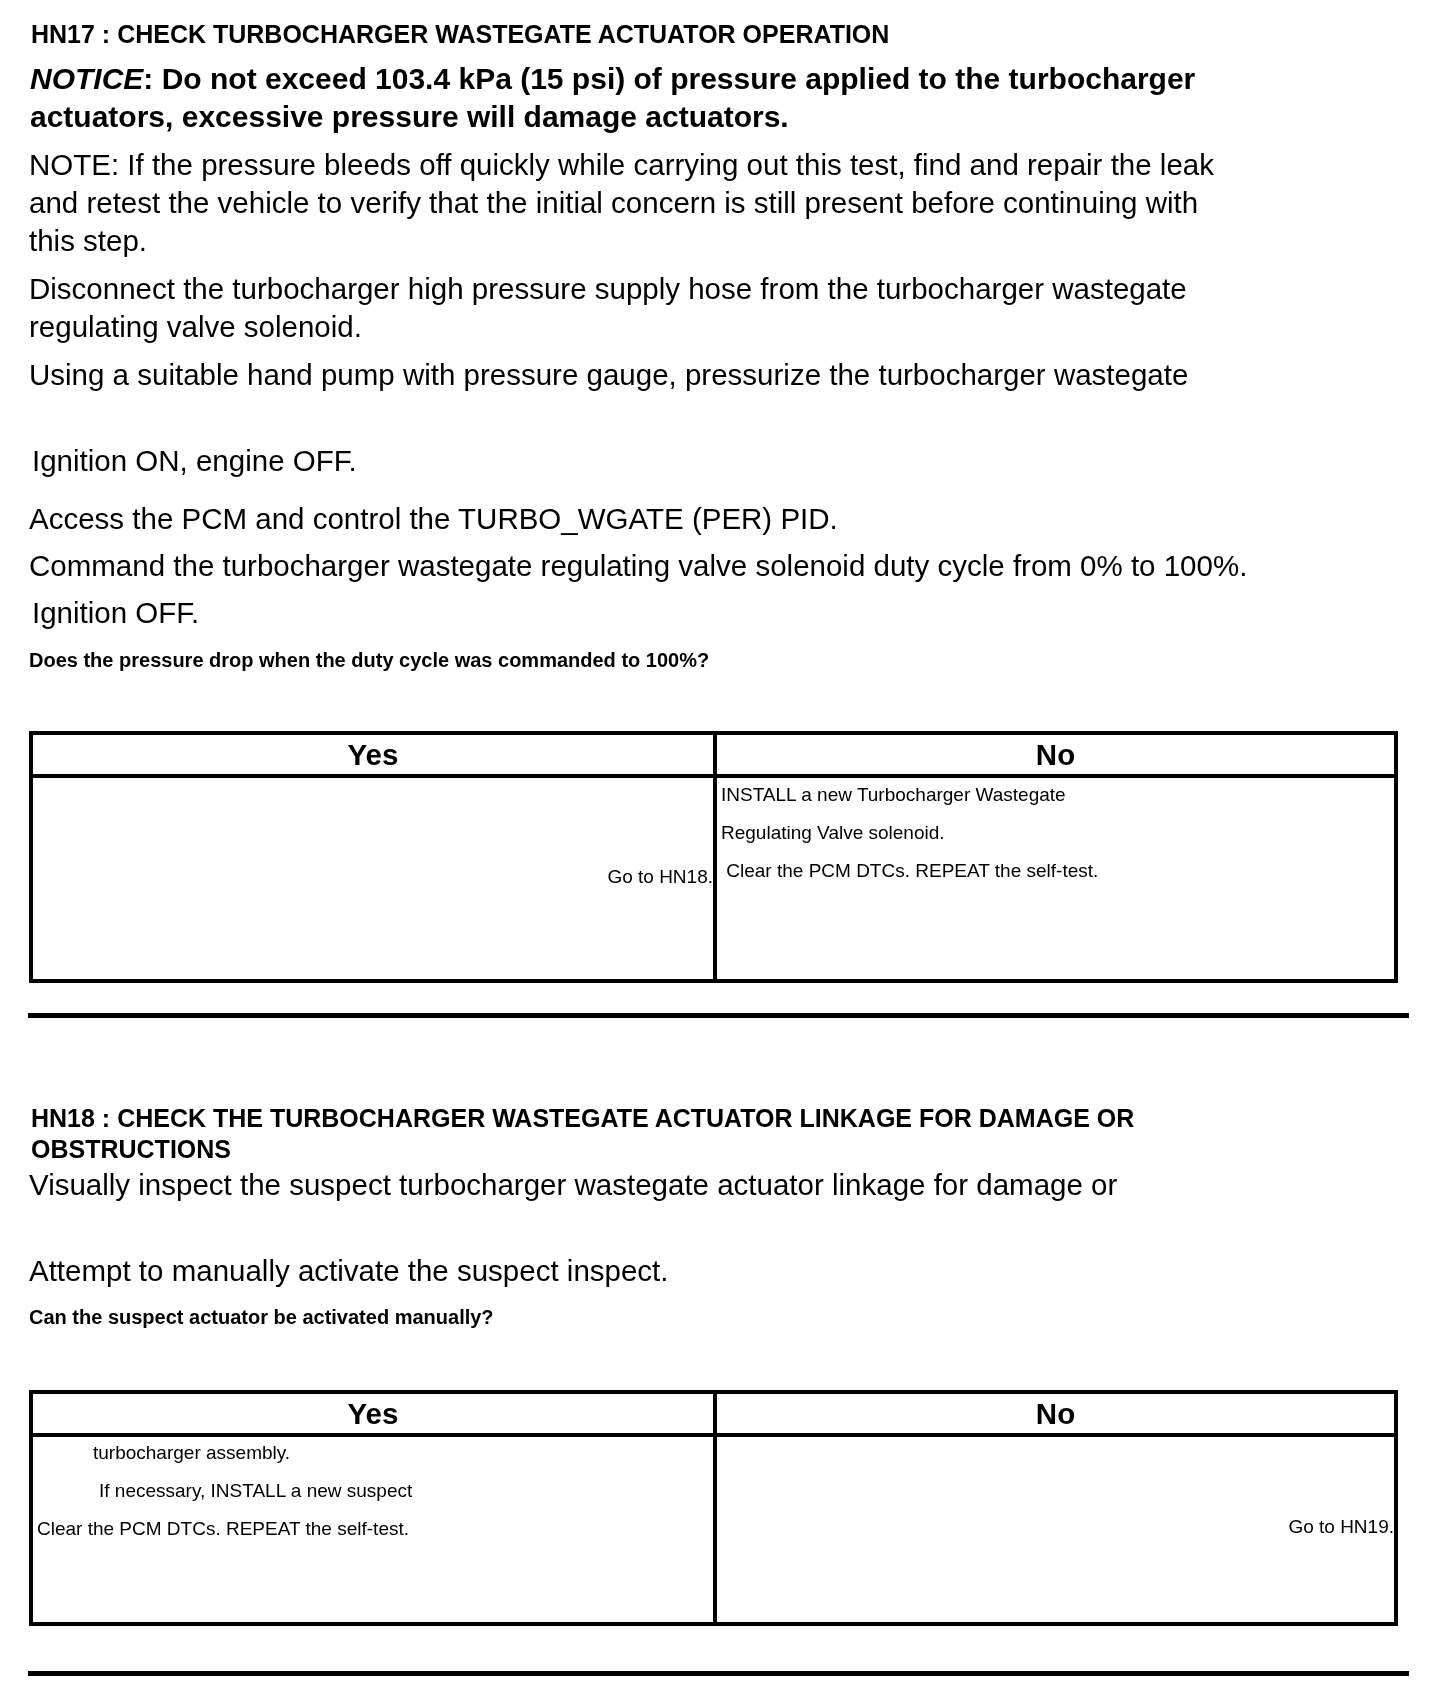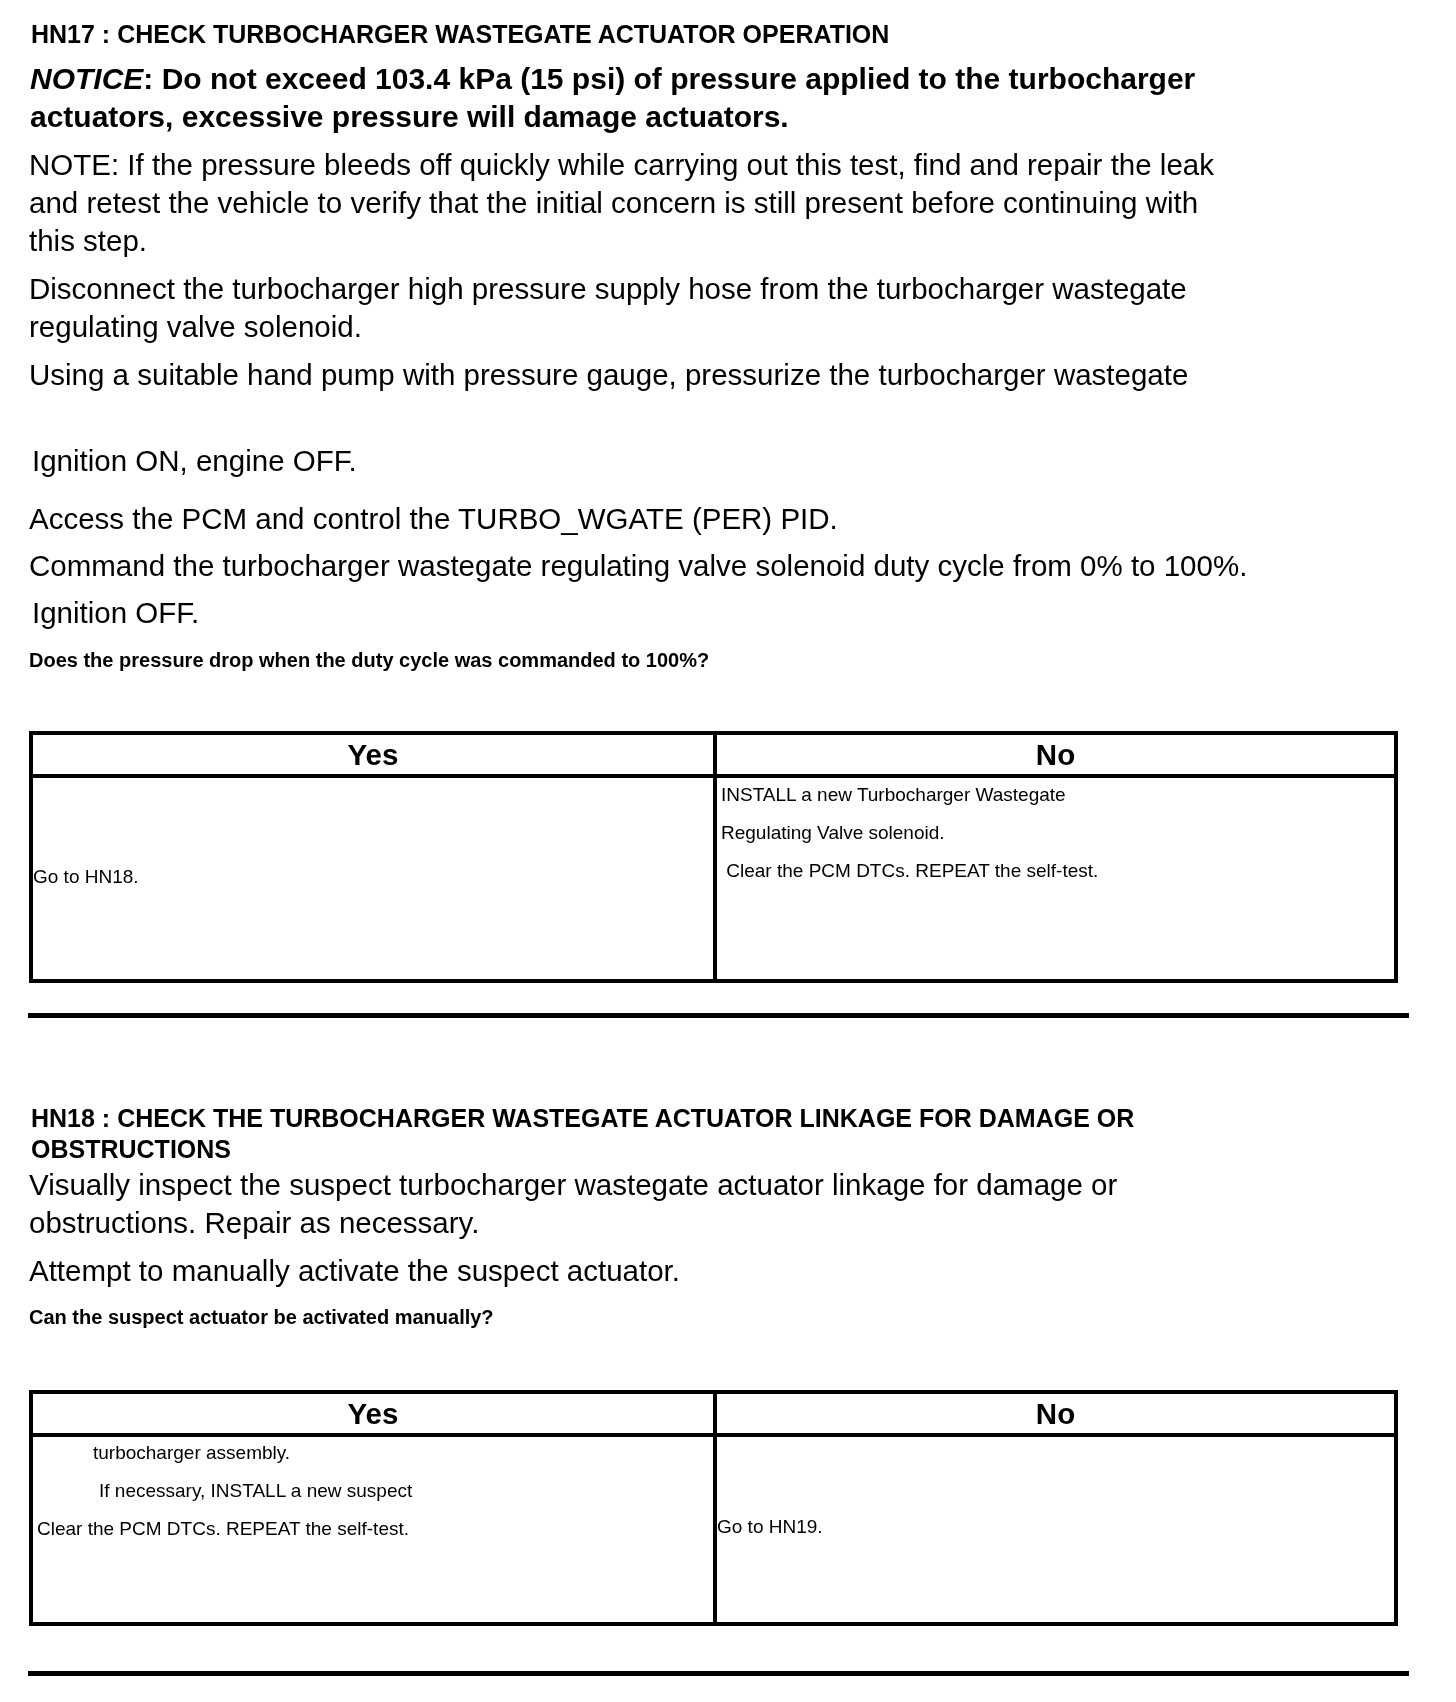--- a/index.html
+++ b/index.html
@@ -28,7 +28,7 @@
       font-size: 19px; line-height: 38px; white-space: nowrap;
     }
     .yn-table .left-col { border-right: 4px solid #000; }
-    .cell.center { display: flex; align-items: center; justify-content: flex-start; text-align: center; }
+    .cell.center { display: flex; align-items: center; justify-content: flex-end; text-align: center; }
     .cell.top-left { padding: 2px 0 0 4px; }
 
     .separator {

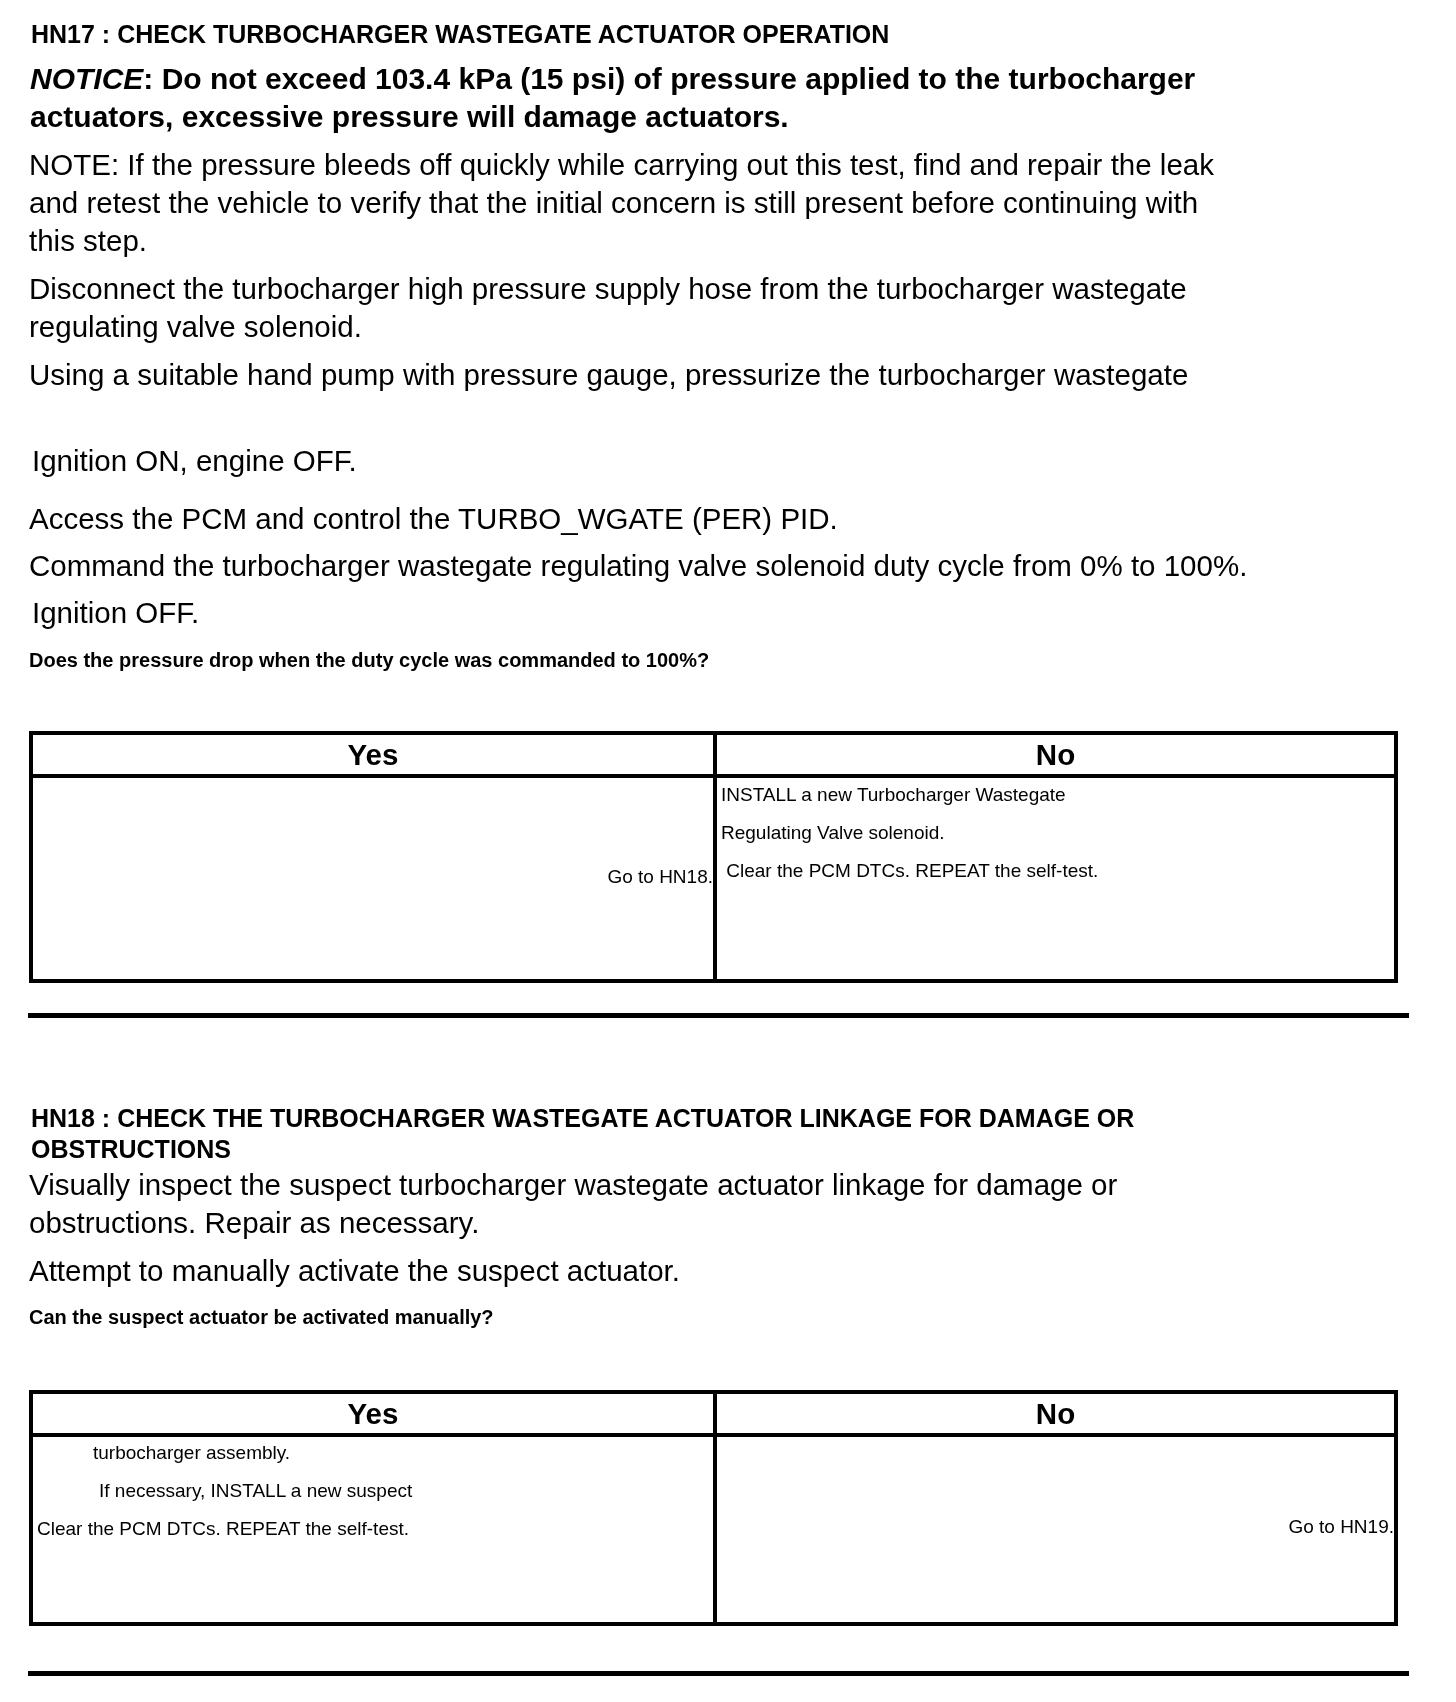--- a/index.html
+++ b/index.html
@@ -88,7 +88,6 @@
 
 <div class="abs body-text" style="left:29px; top:1166px;">
   <div>Visually inspect the suspect turbocharger wastegate actuator linkage for damage or</div>
-  <div>obstructions. Repair as necessary.</div>
 </div>
 
 <div class="abs body-text" style="left:29px; top:1252px;">Attempt to manually activate the suspect actuator.</div>

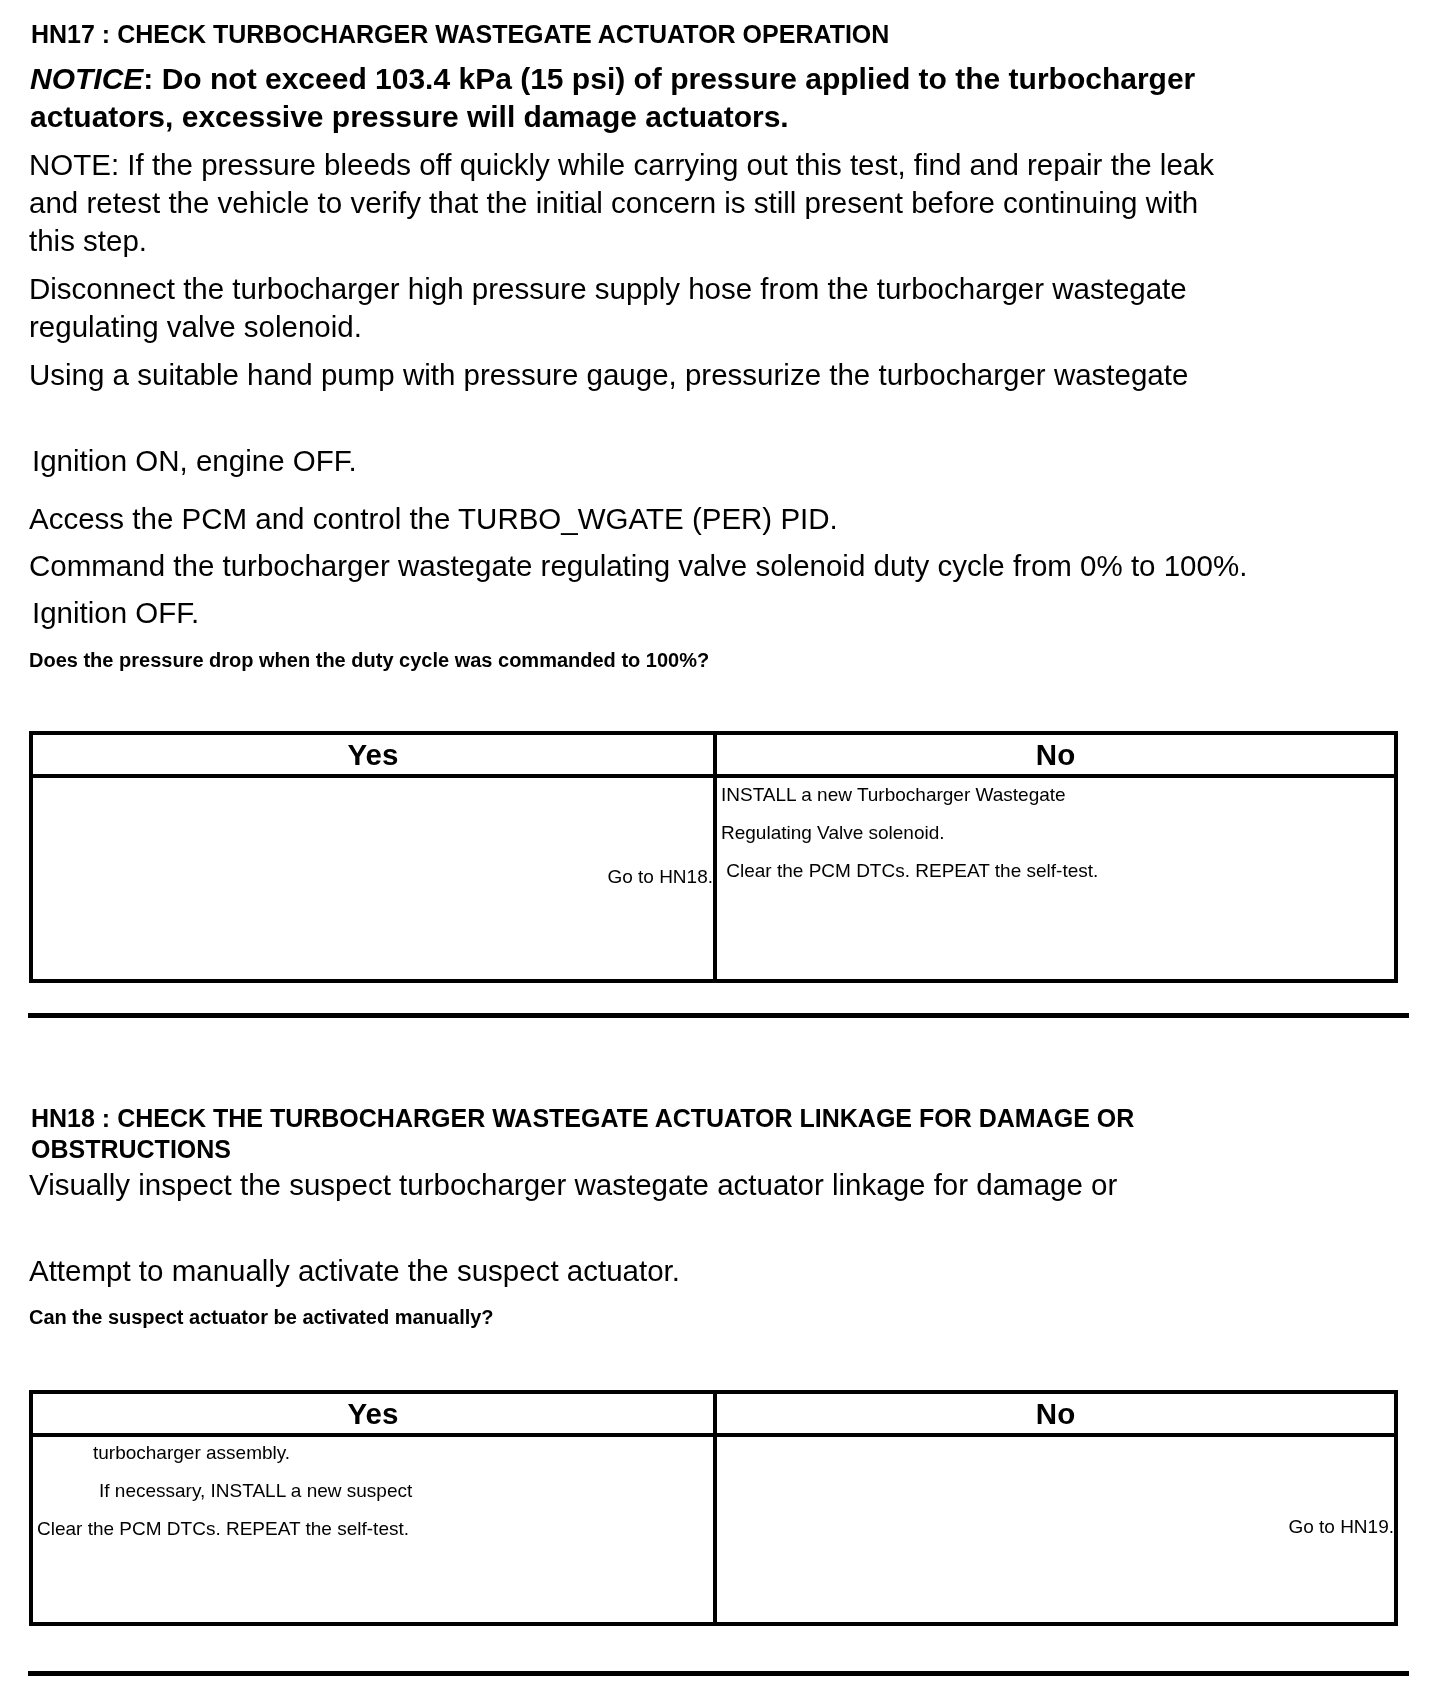--- a/index.html
+++ b/index.html
@@ -90,7 +90,7 @@
   <div>Visually inspect the suspect turbocharger wastegate actuator linkage for damage or</div>
 </div>
 
-<div class="abs body-text" style="left:29px; top:1252px;">Attempt to manually activate the suspect actuator.</div>
+<div class="abs body-text" style="left:29px; top:1252px;">Attempt to manually activate the suspect inspect.</div>
 <div class="abs question" style="left:29px; top:1298px;text-align:right;">Can the suspect actuator be activated manually?</div>
 
 <div class="yn-table" style="top:1390px; height:236px; grid-template-rows: 38px 1fr;">

